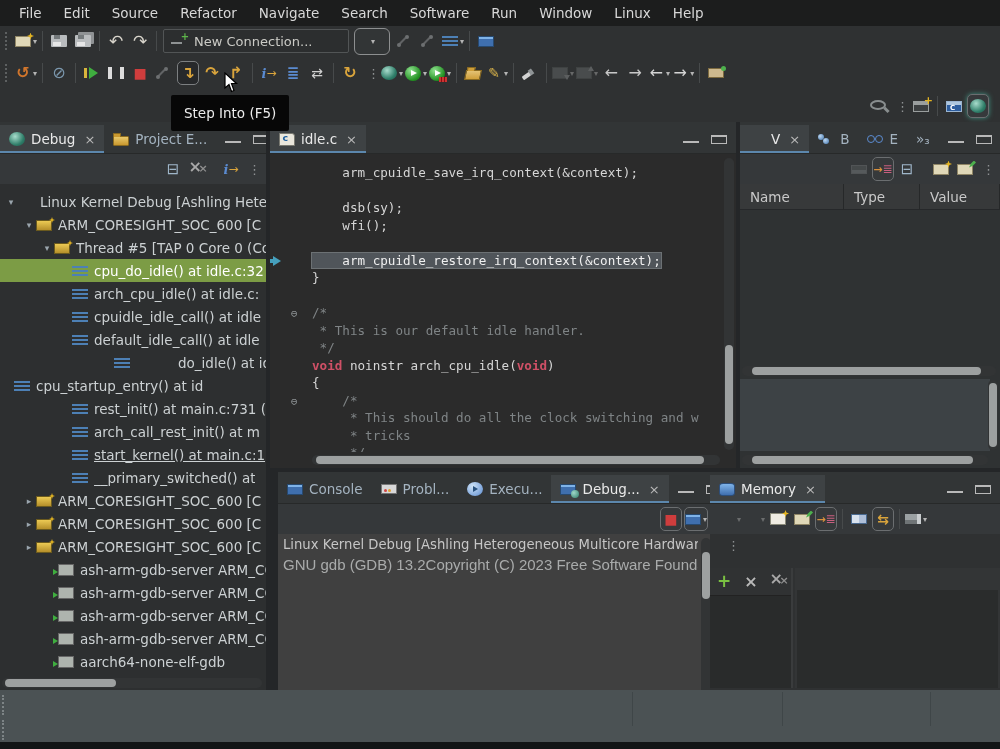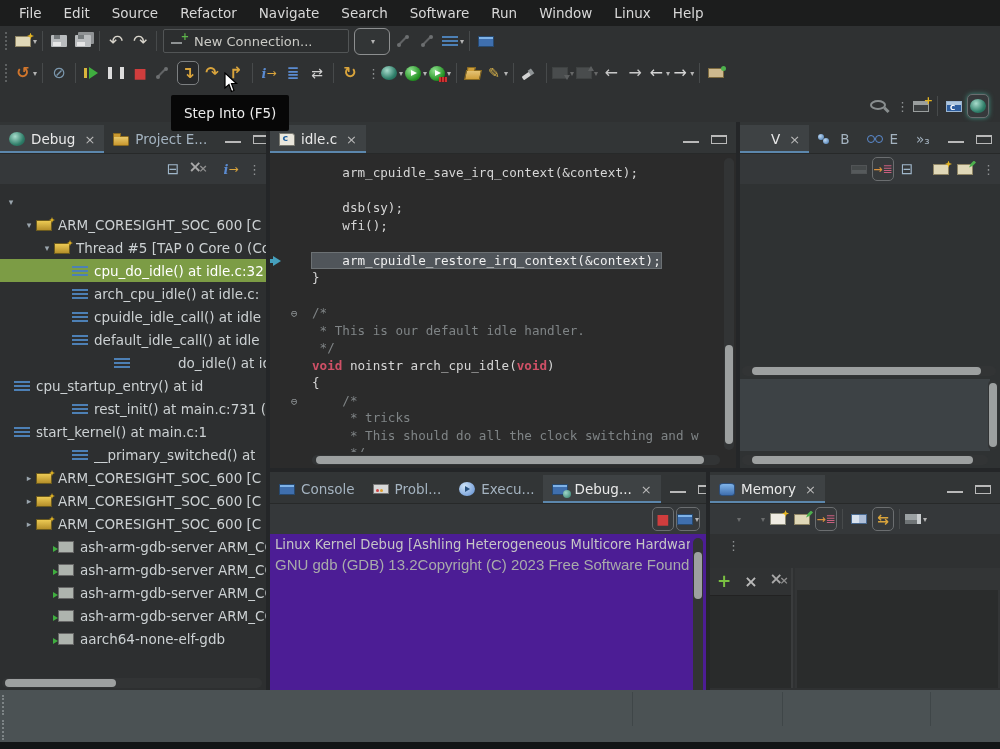--- a/index.html
+++ b/index.html
@@ -380,6 +380,7 @@
         <div class="trow" style="padding-left: 4px;">
           <span class="texp">▾</span>
           <span class="ic i-launch tic"></span>
+          <span class="tlabel">Linux Kernel Debug [Ashling Hete</span>
         </div>
         <div class="trow" style="padding-left: 22px;">
           <span class="texp">▾</span>

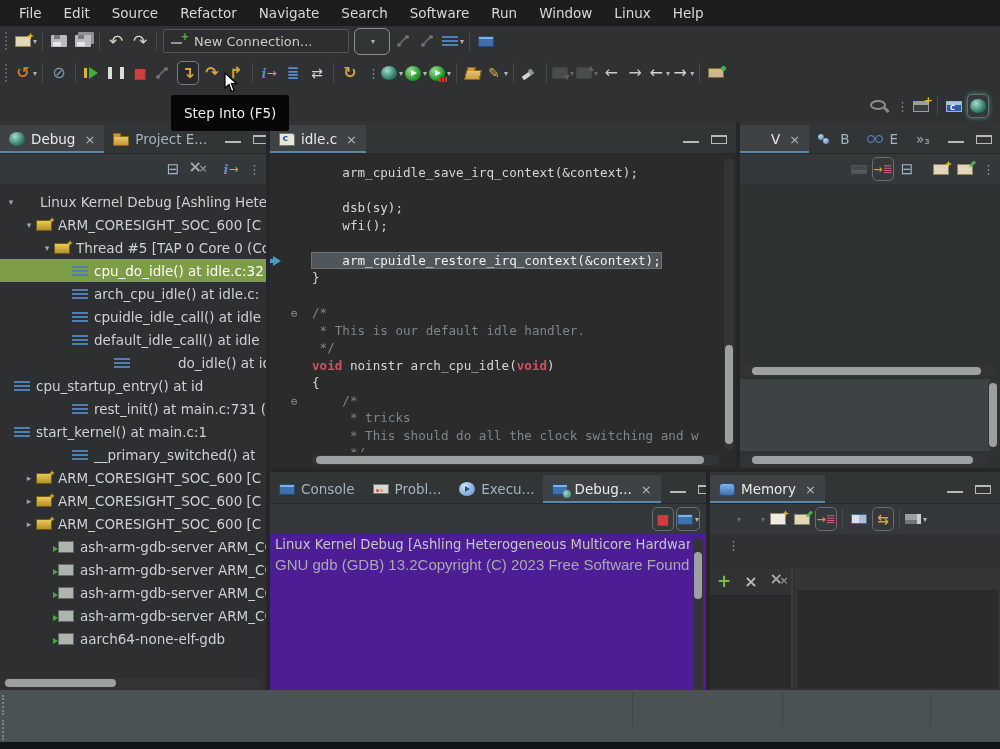--- a/index.html
+++ b/index.html
@@ -564,6 +564,11 @@
         </div>
         <span class="vdots">⋮</span>
       </div>
+    <div class="colheader" id="vars-colheader">
+        <span class="col" style="width: 104px;">Name</span>
+        <span class="col" style="width: 76px;">Type</span>
+        <span class="col" style="width: 80px;">Value</span>
+      </div>
     <div id="vars-table"></div>
     <div class="hscroll" style="left:2px;right:4px;top:244px">
         <div class="thumb" style="left:4%;width:90%;top:1px;bottom:1px"></div>

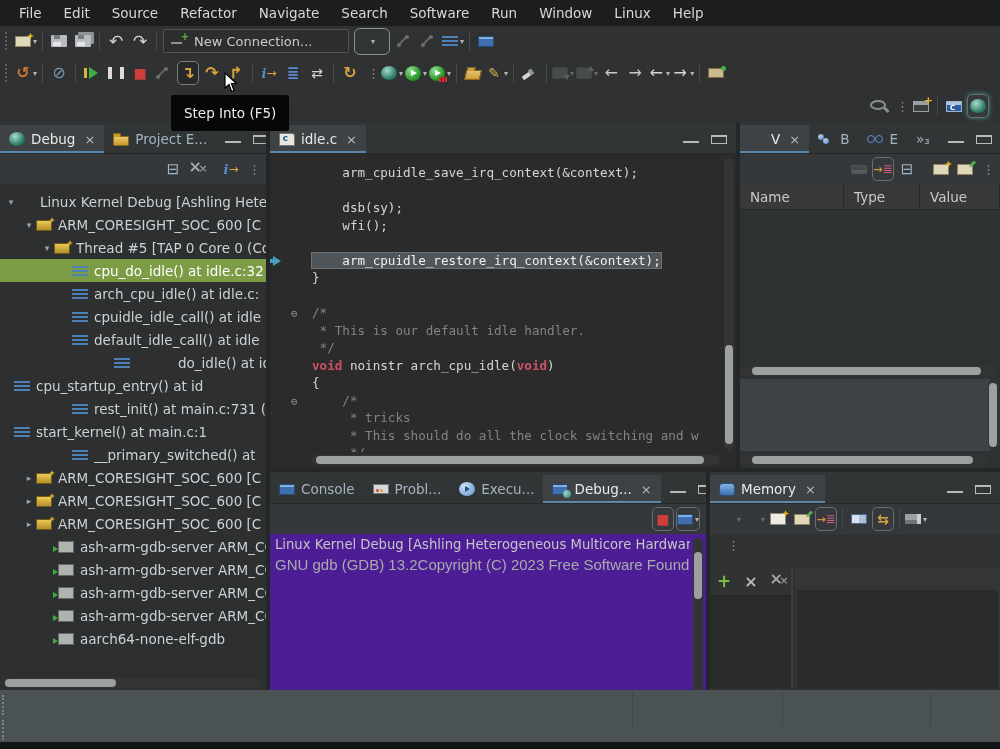--- a/index.html
+++ b/index.html
@@ -427,6 +427,11 @@
           <span class="ic i-frames tic"></span>
           <span class="tlabel">rest_init() at main.c:731 (</span>
         </div>
+        <div class="trow" style="padding-left: 58px;">
+          <span class="texp"></span>
+          <span class="ic i-frames tic"></span>
+          <span class="tlabel">arch_call_rest_init() at m</span>
+        </div>
         <div class="trow" style="">
           <span class="texp"></span>
           <span class="ic i-frames tic"></span>

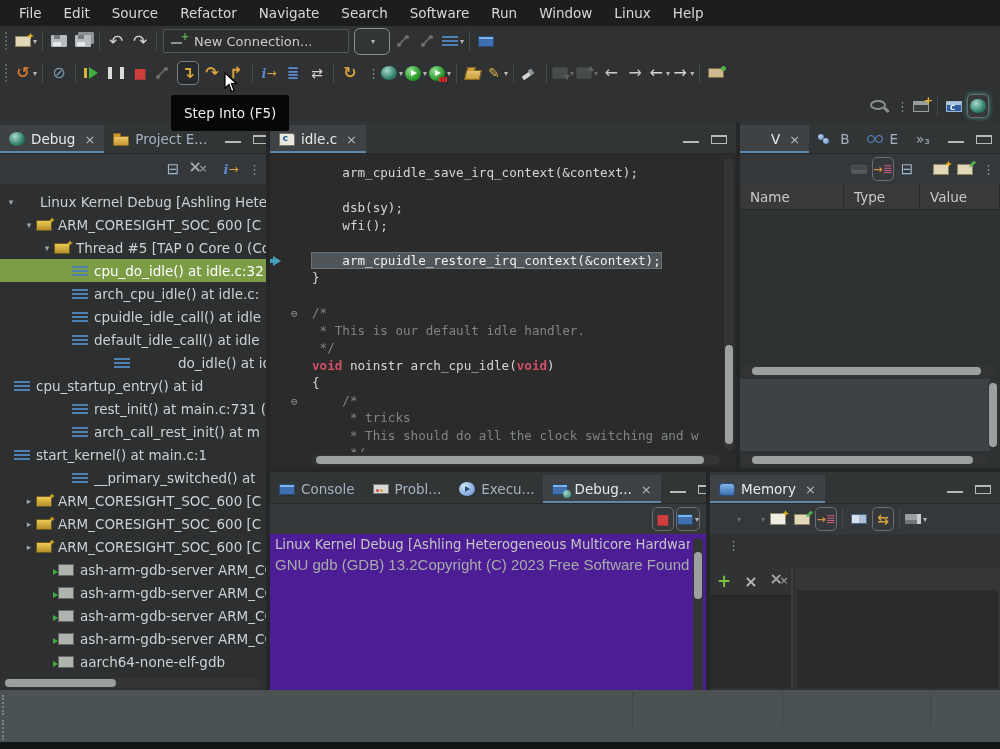--- a/index.html
+++ b/index.html
@@ -515,8 +515,8 @@
         <div class="cl"><span class="txt"><span class="kw">void</span><span> noinstr arch_cpu_idle(</span><span class="kw">void</span><span>)</span></span></div>
         <div class="cl"><span class="txt"><span>{</span></span></div>
         <div class="cl"><span class="fold">⊖</span><span class="txt"><span class="comment">    /*</span></span></div>
+        <div class="cl"><span class="txt"><span class="comment">     * This should do all the clock switching and w</span></span></div>
         <div class="cl"><span class="txt"><span class="comment">     * tricks</span></span></div>
-        <div class="cl"><span class="txt"><span class="comment">     * This should do all the clock switching and w</span></span></div>
         <div class="cl"><span class="txt"><span class="comment">     */</span></span></div>
       </div>
     <div class="vscroll" style="right:2px;top:36px;bottom:18px">

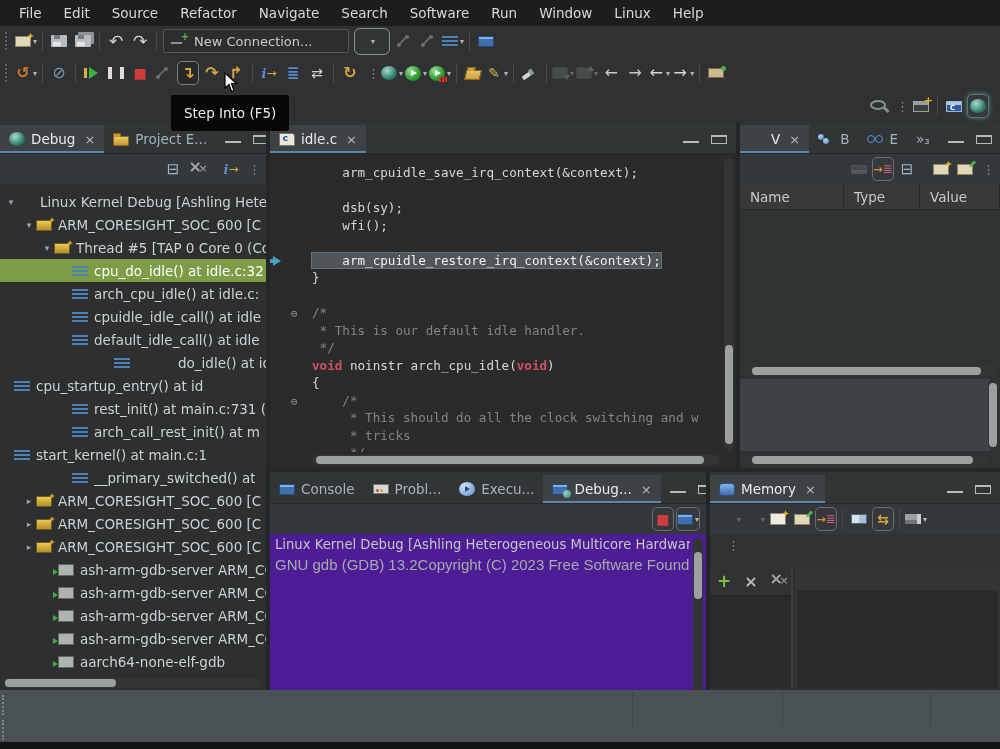--- a/index.html
+++ b/index.html
@@ -432,7 +432,7 @@
           <span class="ic i-frames tic"></span>
           <span class="tlabel">arch_call_rest_init() at m</span>
         </div>
-        <div class="trow" style="">
+        <div class="trow" style="padding-left: 58px; text-decoration: underline;">
           <span class="texp"></span>
           <span class="ic i-frames tic"></span>
           <span class="tlabel">start_kernel() at main.c:1</span>

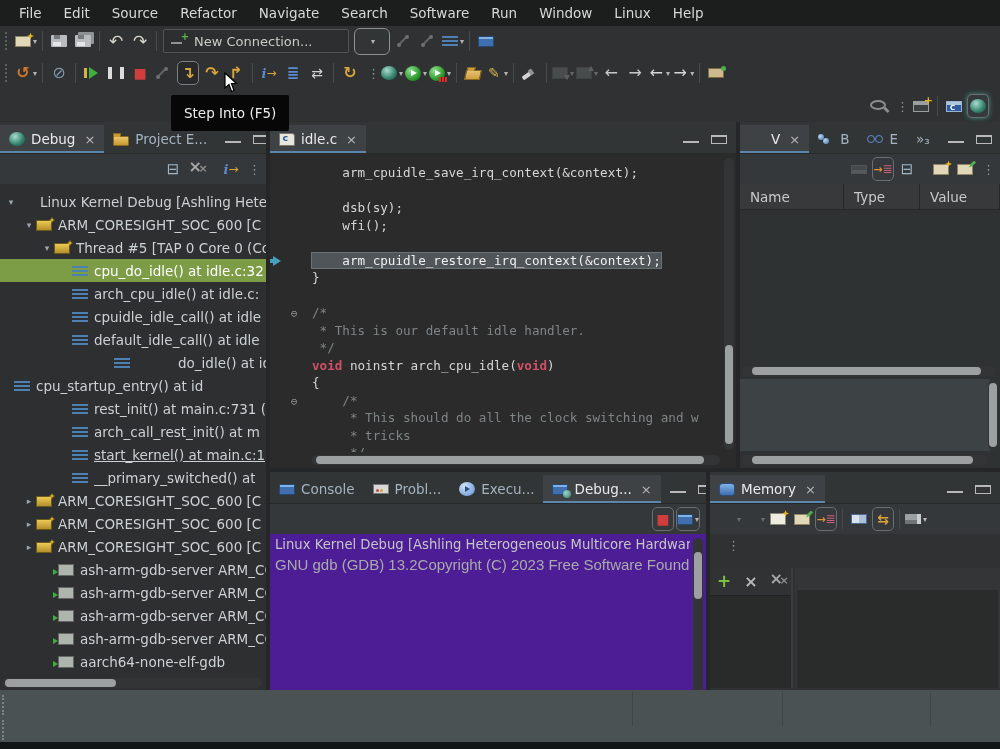--- a/index.html
+++ b/index.html
@@ -148,7 +148,7 @@
 #vars-table{position:absolute;top:90px;left:0;right:0;height:152px;background:#2f3233}
 #vars-detail{position:absolute;top:257px;left:0;right:10px;height:72px;background:#3d4245}
 
-#p-console{left:270px;top:472px;width:436px;height:256px;background:#4c1d95}
+#p-console{left:278px;top:472px;width:436px;height:256px;background:#404040}
 #con-body{position:absolute;top:65px;left:5px;right:16px;bottom:14px;overflow:hidden}
 .con-title{font-size:13.2px;color:#c6c6c6;white-space:nowrap;margin-bottom:3px}
 .con-line{font-family:Liberation Sans, sans-serif;font-size:15px;line-height:16px;color:#a9abab;white-space:pre}

